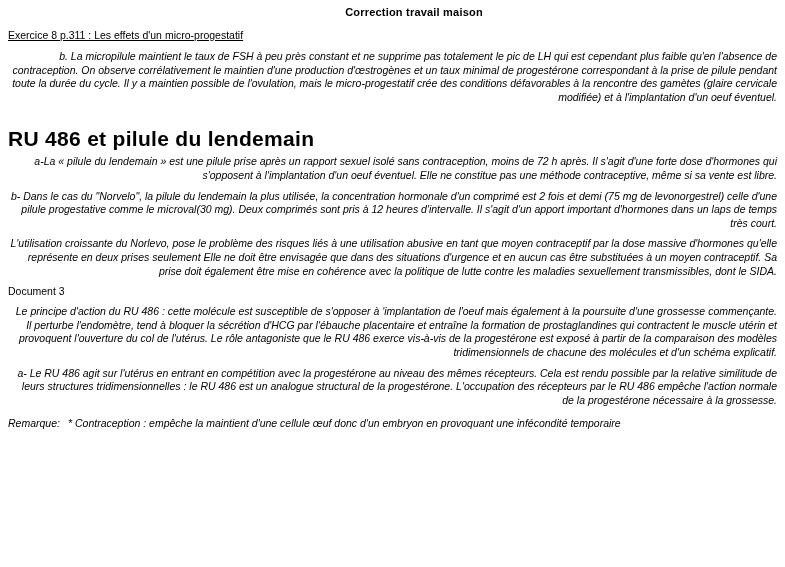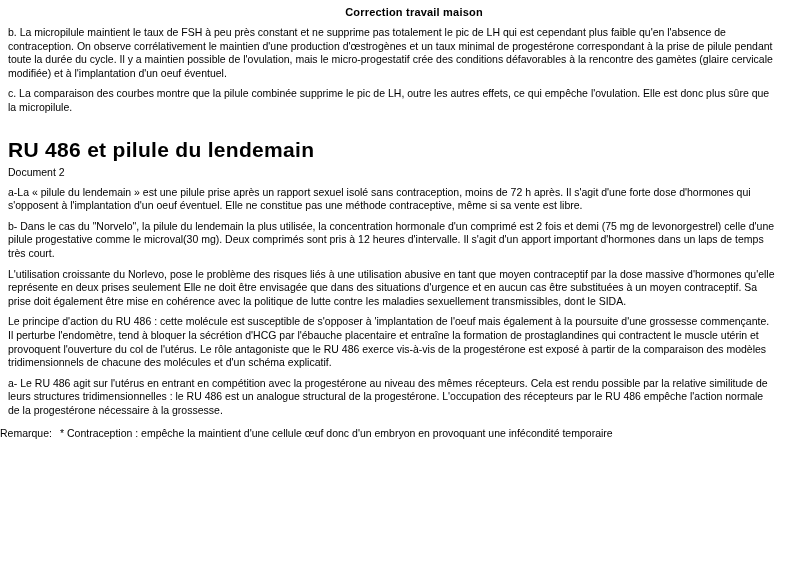--- a/index.html
+++ b/index.html
@@ -90,6 +90,9 @@
 
   <div class="doc-title">Correction travail maison</div>
 
+  <div class="block-indent-1">
+    <span class="section-head-underline" style="margin-left:0">Exercice 8 p.311 : Les effets d'un micro-progestatif</span>
+  </div>
 
   <div class="para">b. La micropilule maintient le taux de FSH à peu près constant et ne supprime pas totalement le pic de LH qui est cependant plus faible qu'en l'absence de contraception. On observe corrélativement le maintien d'une production d'œstrogènes et un taux minimal de progestérone correspondant à la prise de pilule pendant toute la durée du cycle. Il y a maintien possible de l'ovulation, mais le micro-progestatif crée des conditions défavorables à la rencontre des gamètes (glaire cervicale modifiée) et à l'implantation d'un oeuf éventuel.</div>
 

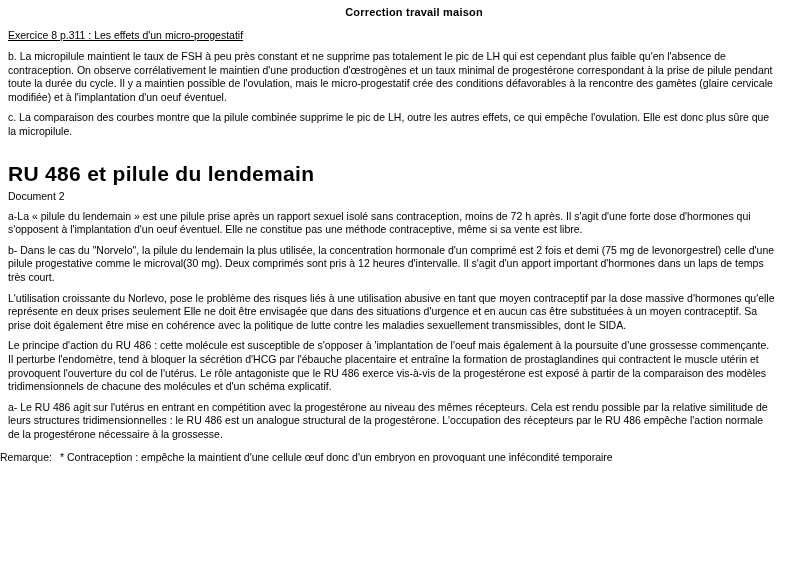--- a/index.html
+++ b/index.html
@@ -42,8 +42,9 @@
     font-size: 10.5px;
     line-height: 13.6px;
     margin: 7px 8px 0 8px;
-    text-align: left;
+    text-align: right;
     color: #000;
+    font-style: italic;
   }
   .big-head {
     font-size: 21px;

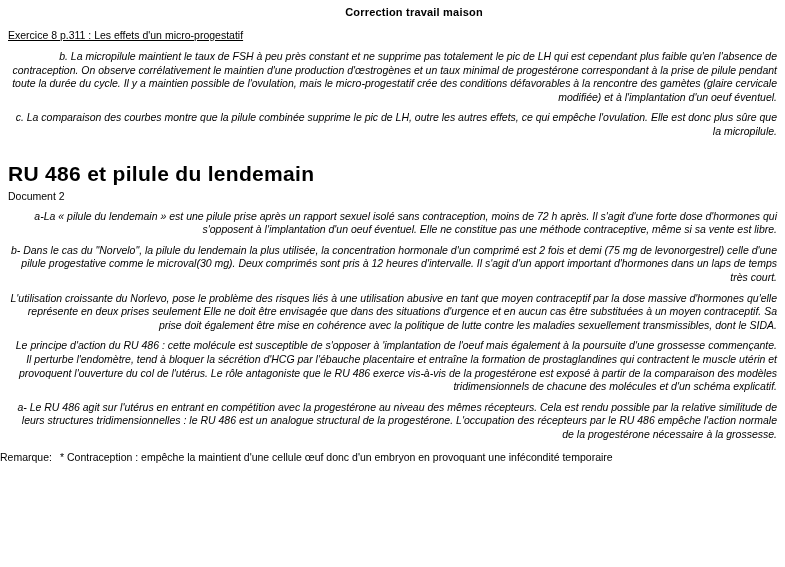--- a/index.html
+++ b/index.html
@@ -97,7 +97,6 @@
 
   <div class="para">b. La micropilule maintient le taux de FSH à peu près constant et ne supprime pas totalement le pic de LH qui est cependant plus faible qu'en l'absence de contraception. On observe corrélativement le maintien d'une production d'œstrogènes et un taux minimal de progestérone correspondant à la prise de pilule pendant toute la durée du cycle. Il y a maintien possible de l'ovulation, mais le micro-progestatif crée des conditions défavorables à la rencontre des gamètes (glaire cervicale modifiée) et à l'implantation d'un oeuf éventuel.</div>
 
-  <div class="para">c. La comparaison des courbes montre que la pilule combinée supprime le pic de LH, outre les autres effets, ce qui empêche l'ovulation. Elle est donc plus sûre que la micropilule.</div>
 
   <div class="big-head">RU 486 et pilule du lendemain</div>
 

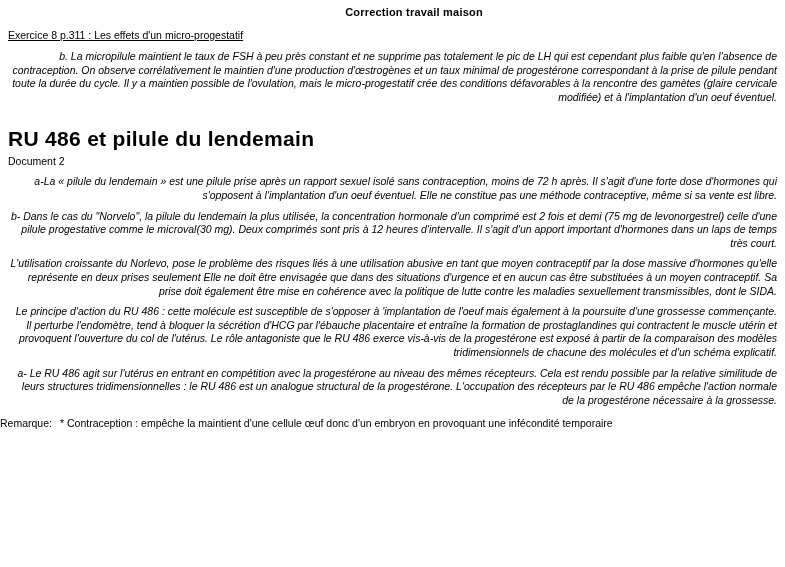--- a/index.html
+++ b/index.html
@@ -101,7 +101,6 @@
   <div class="big-head">RU 486 et pilule du lendemain</div>
 
 
-  <div class="doc-label">Document 2</div>
 
   <div class="para">a-La « pilule du lendemain » est une pilule prise après un rapport sexuel isolé sans contraception, moins de 72 h après. Il s'agit d'une forte dose d'hormones qui s'opposent à l'implantation d'un oeuf éventuel. Elle ne constitue pas une méthode contraceptive, même si sa vente est libre.</div>
 

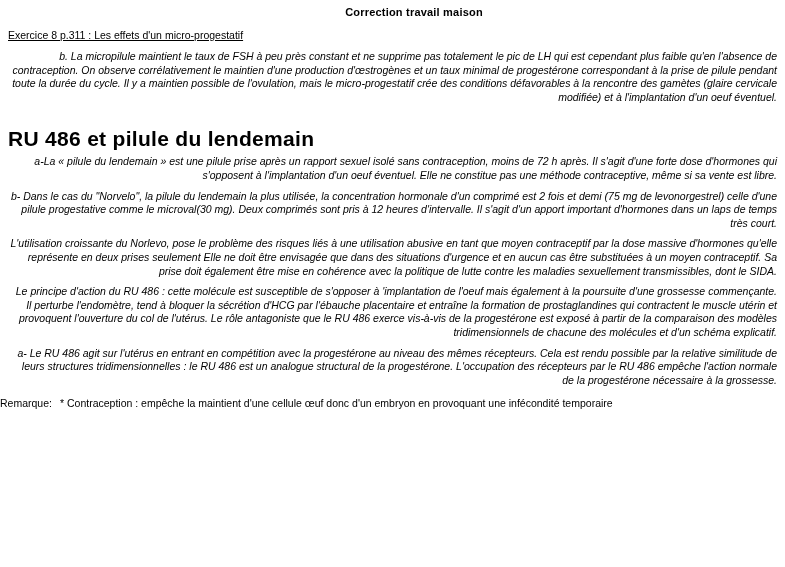--- a/index.html
+++ b/index.html
@@ -108,6 +108,7 @@
 
   <div class="para">L'utilisation croissante du Norlevo, pose le problème des risques liés à une utilisation abusive en tant que moyen contraceptif par la dose massive d'hormones qu'elle représente en deux prises seulement Elle ne doit être envisagée que dans des situations d'urgence et en aucun cas être substituées à un moyen contraceptif. Sa prise doit également être mise en cohérence avec la politique de lutte contre les maladies sexuellement transmissibles, dont le SIDA.</div>
 
+  <div class="doc-label" style="margin-top:6px">Document 3</div>
 
   <div class="para">Le principe d'action du RU 486 : cette molécule est susceptible de s'opposer à 'implantation de l'oeuf mais également à la poursuite d'une grossesse commençante. Il perturbe l'endomètre, tend à bloquer la sécrétion d'HCG par l'ébauche placentaire et entraîne la formation de prostaglandines qui contractent le muscle utérin et provoquent l'ouverture du col de l'utérus. Le rôle antagoniste que le RU 486 exerce vis-à-vis de la progestérone est exposé à partir de la comparaison des modèles tridimensionnels de chacune des molécules et d'un schéma explicatif.</div>
 

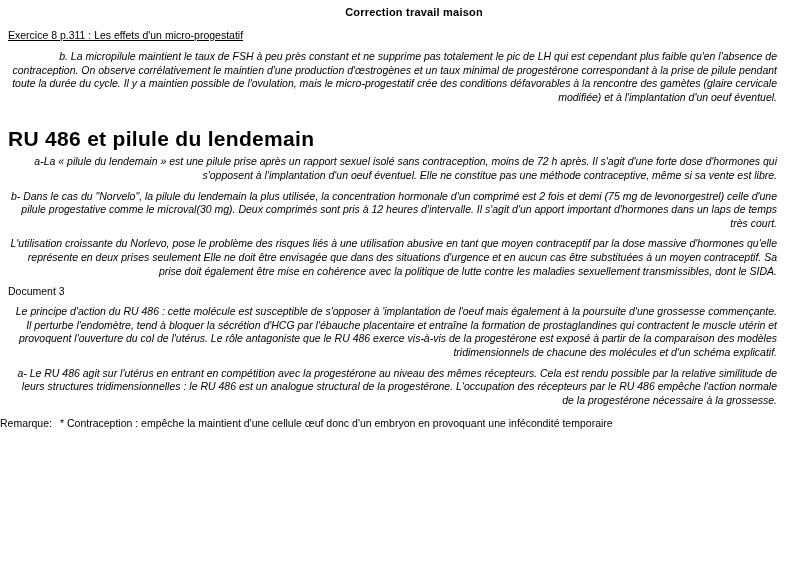--- a/index.html
+++ b/index.html
@@ -66,9 +66,10 @@
     margin: 6px 0 0 8px;
   }
   .remark-block {
-    margin: 10px 8px 0 0;
+    margin: 10px 8px 0 8px;
     font-size: 10.5px;
     line-height: 13.6px;
+    font-style: italic;
   }
   .remark-row {
     display: flex;

